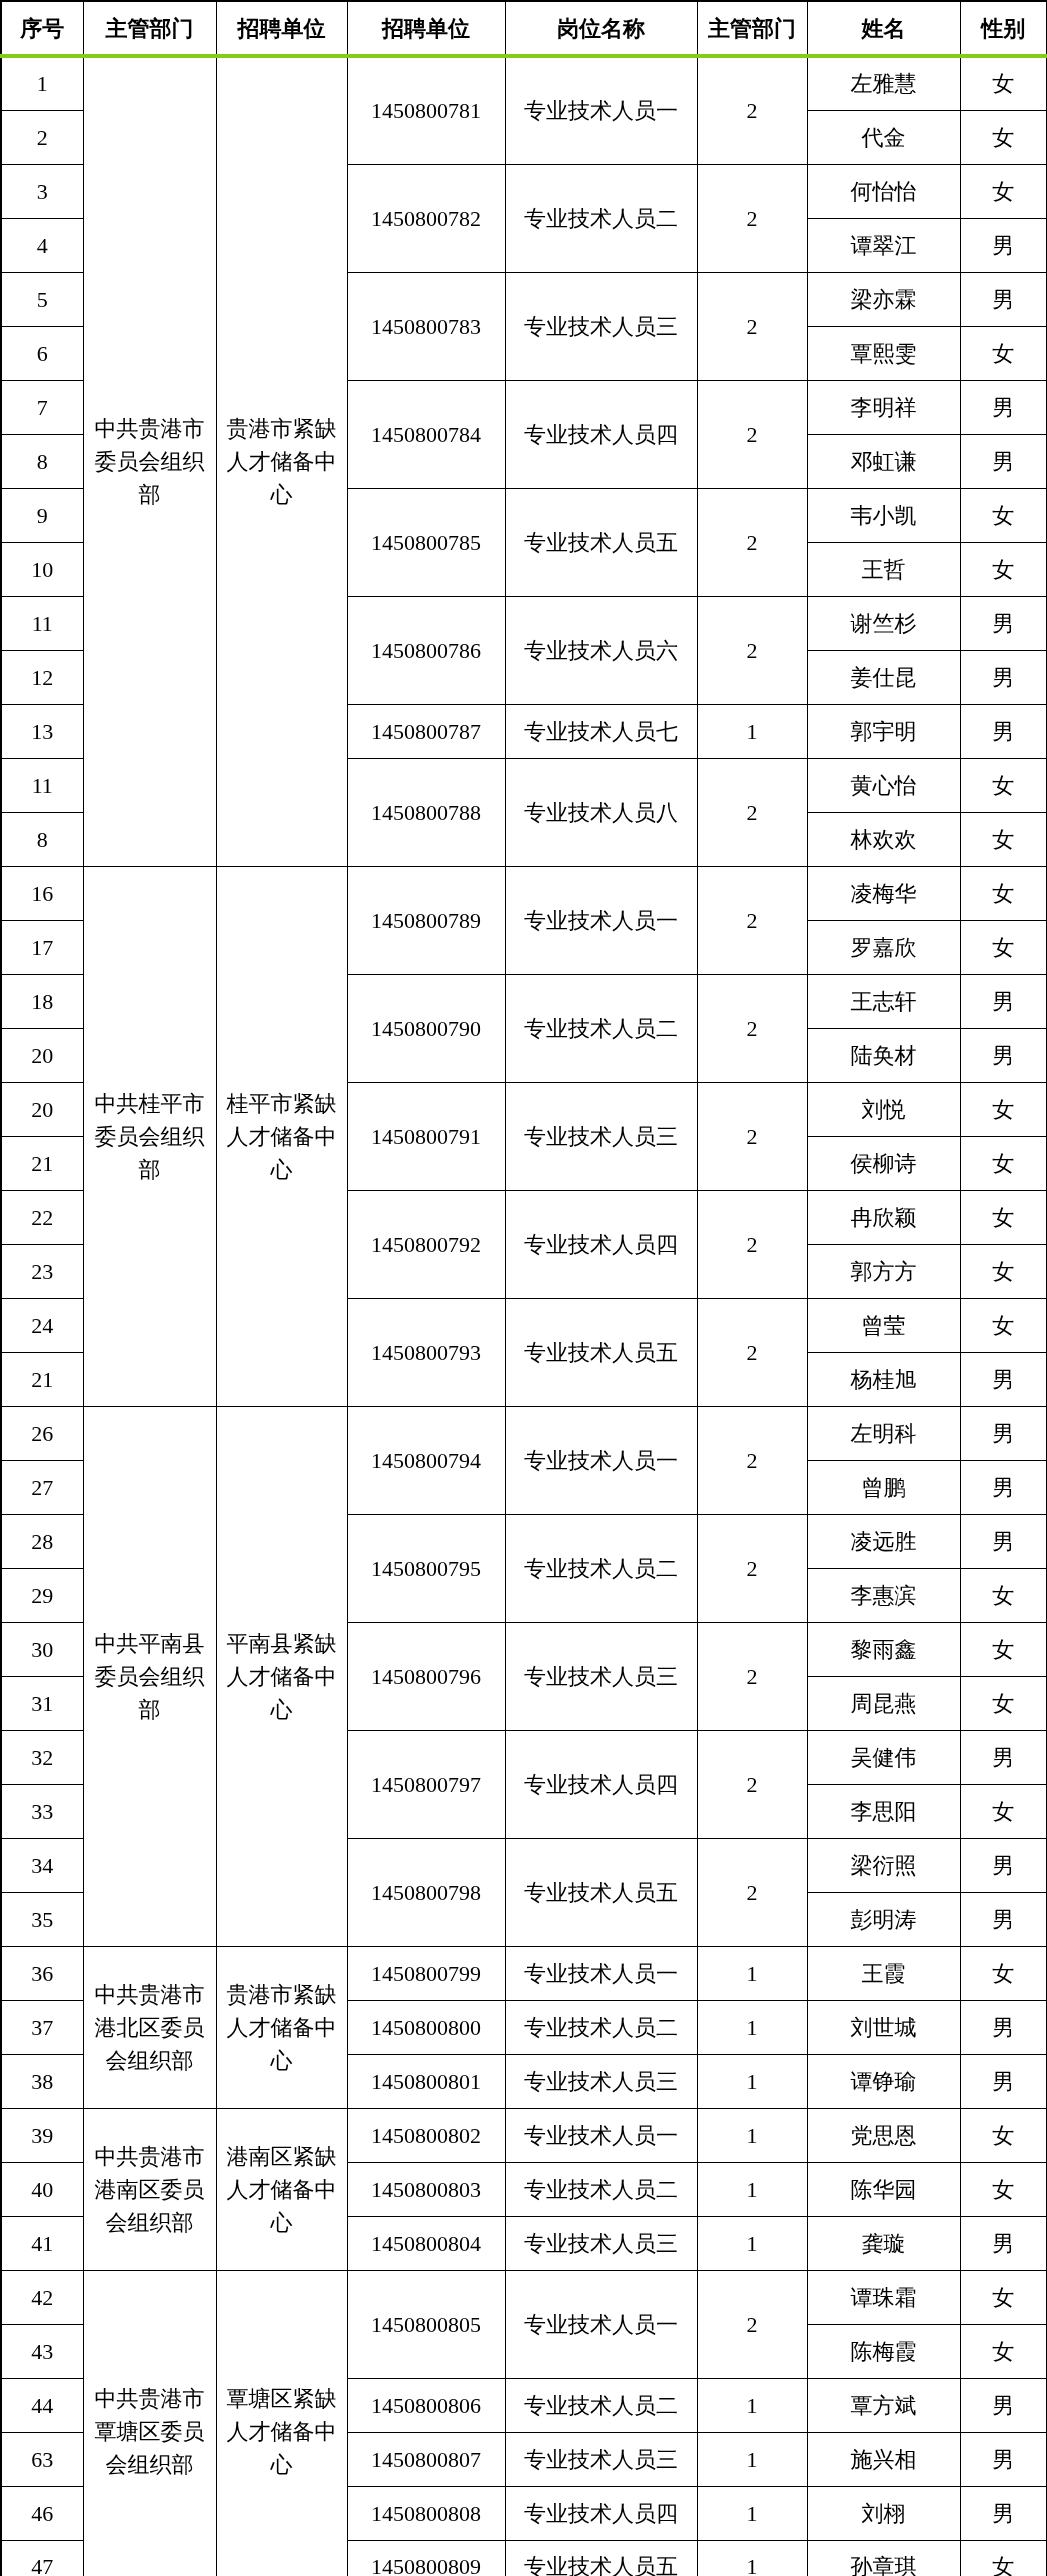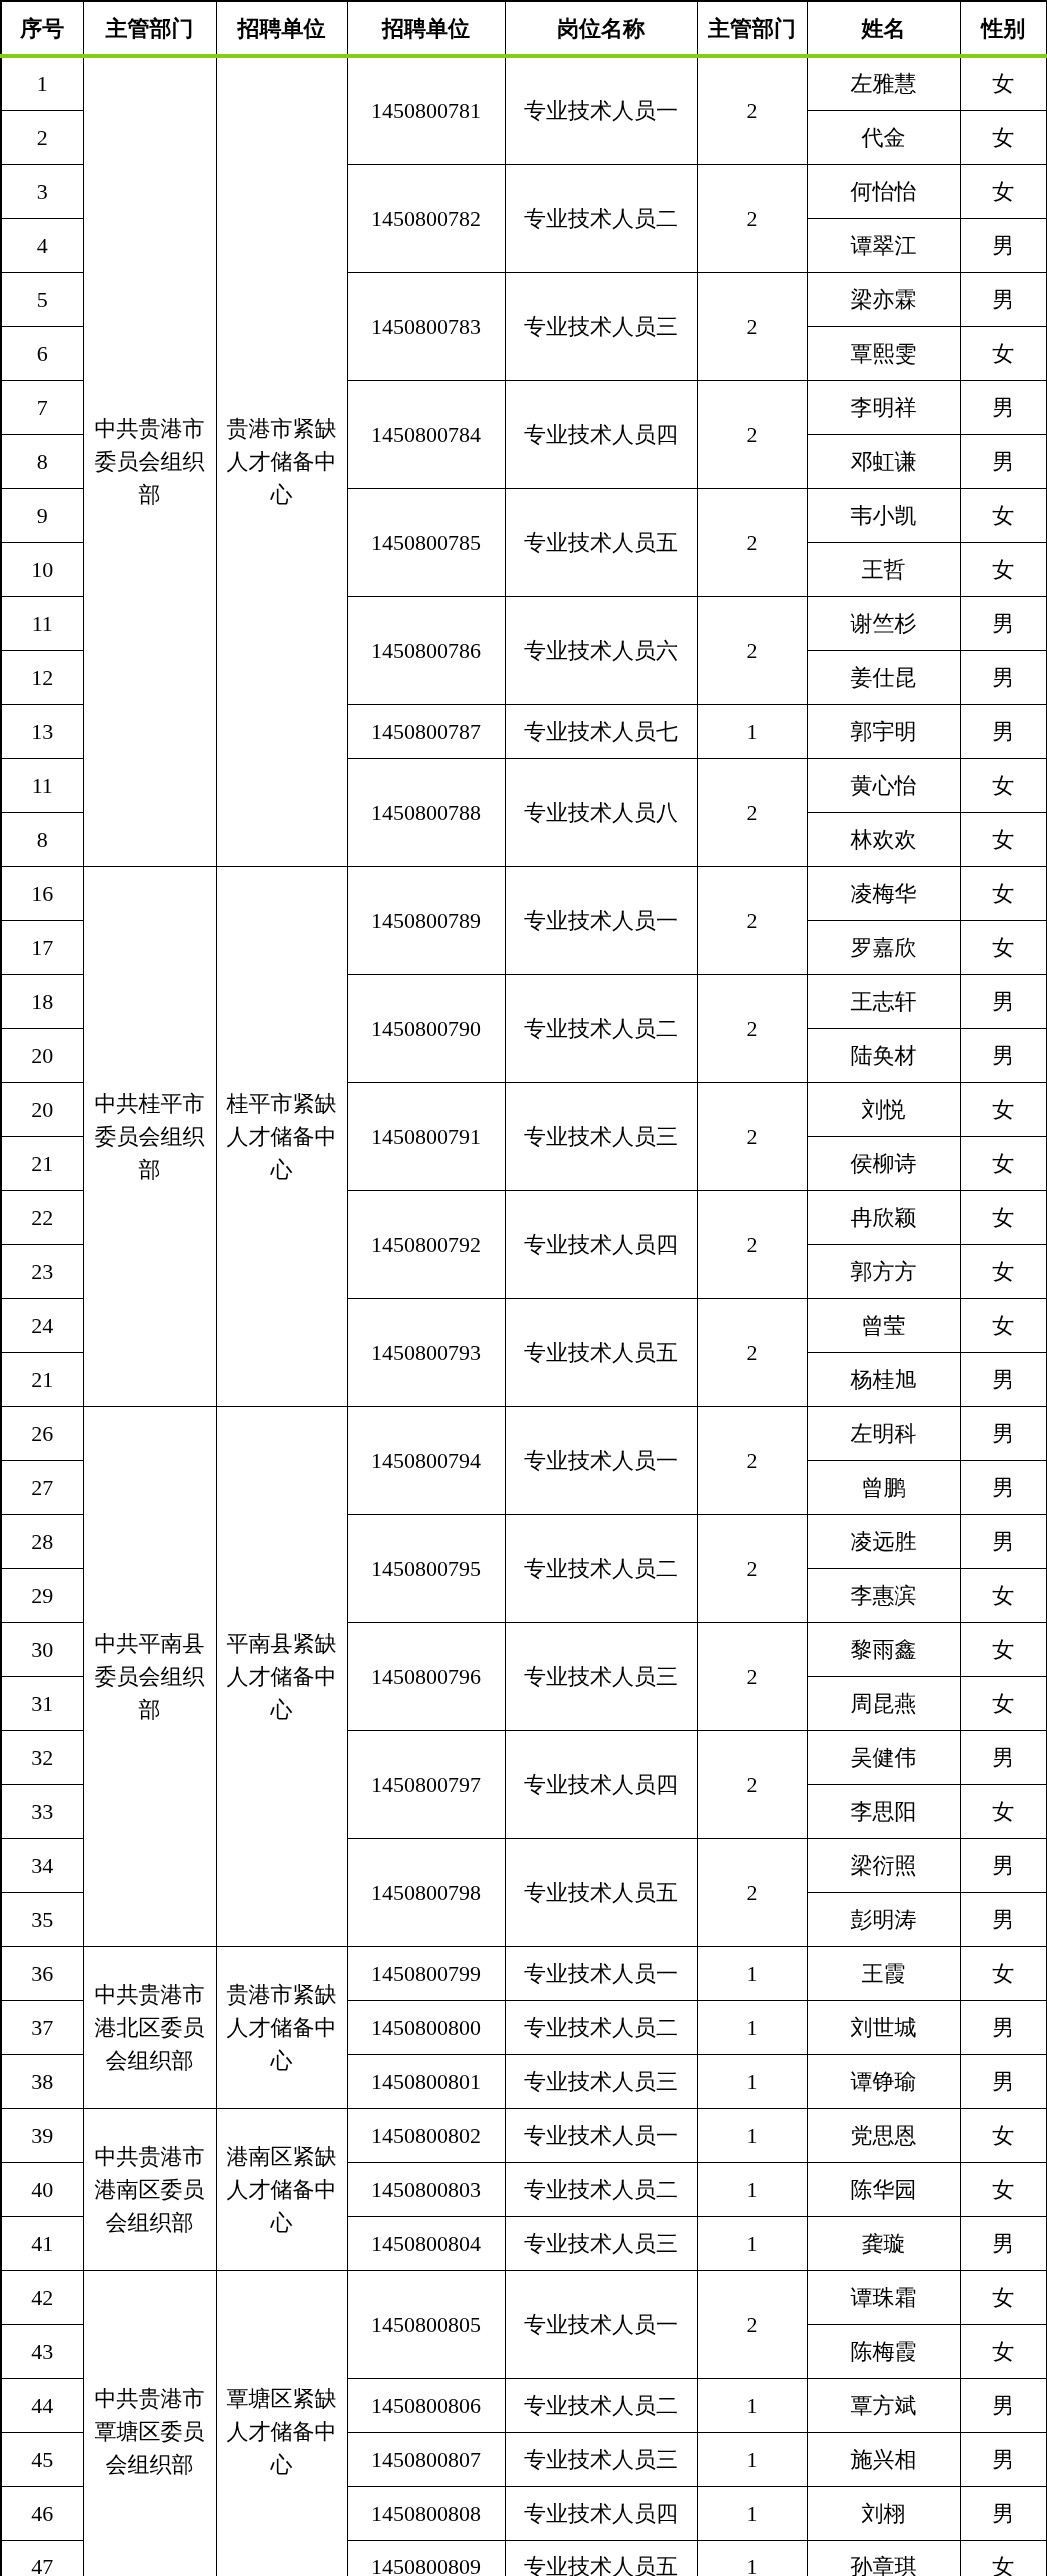--- a/index.html
+++ b/index.html
@@ -387,7 +387,7 @@
           <td>男</td>
         </tr>
         <tr>
-          <td>45</td>
+          <td>63</td>
           <td>1450800807</td>
           <td>专业技术人员三</td>
           <td>1</td>

